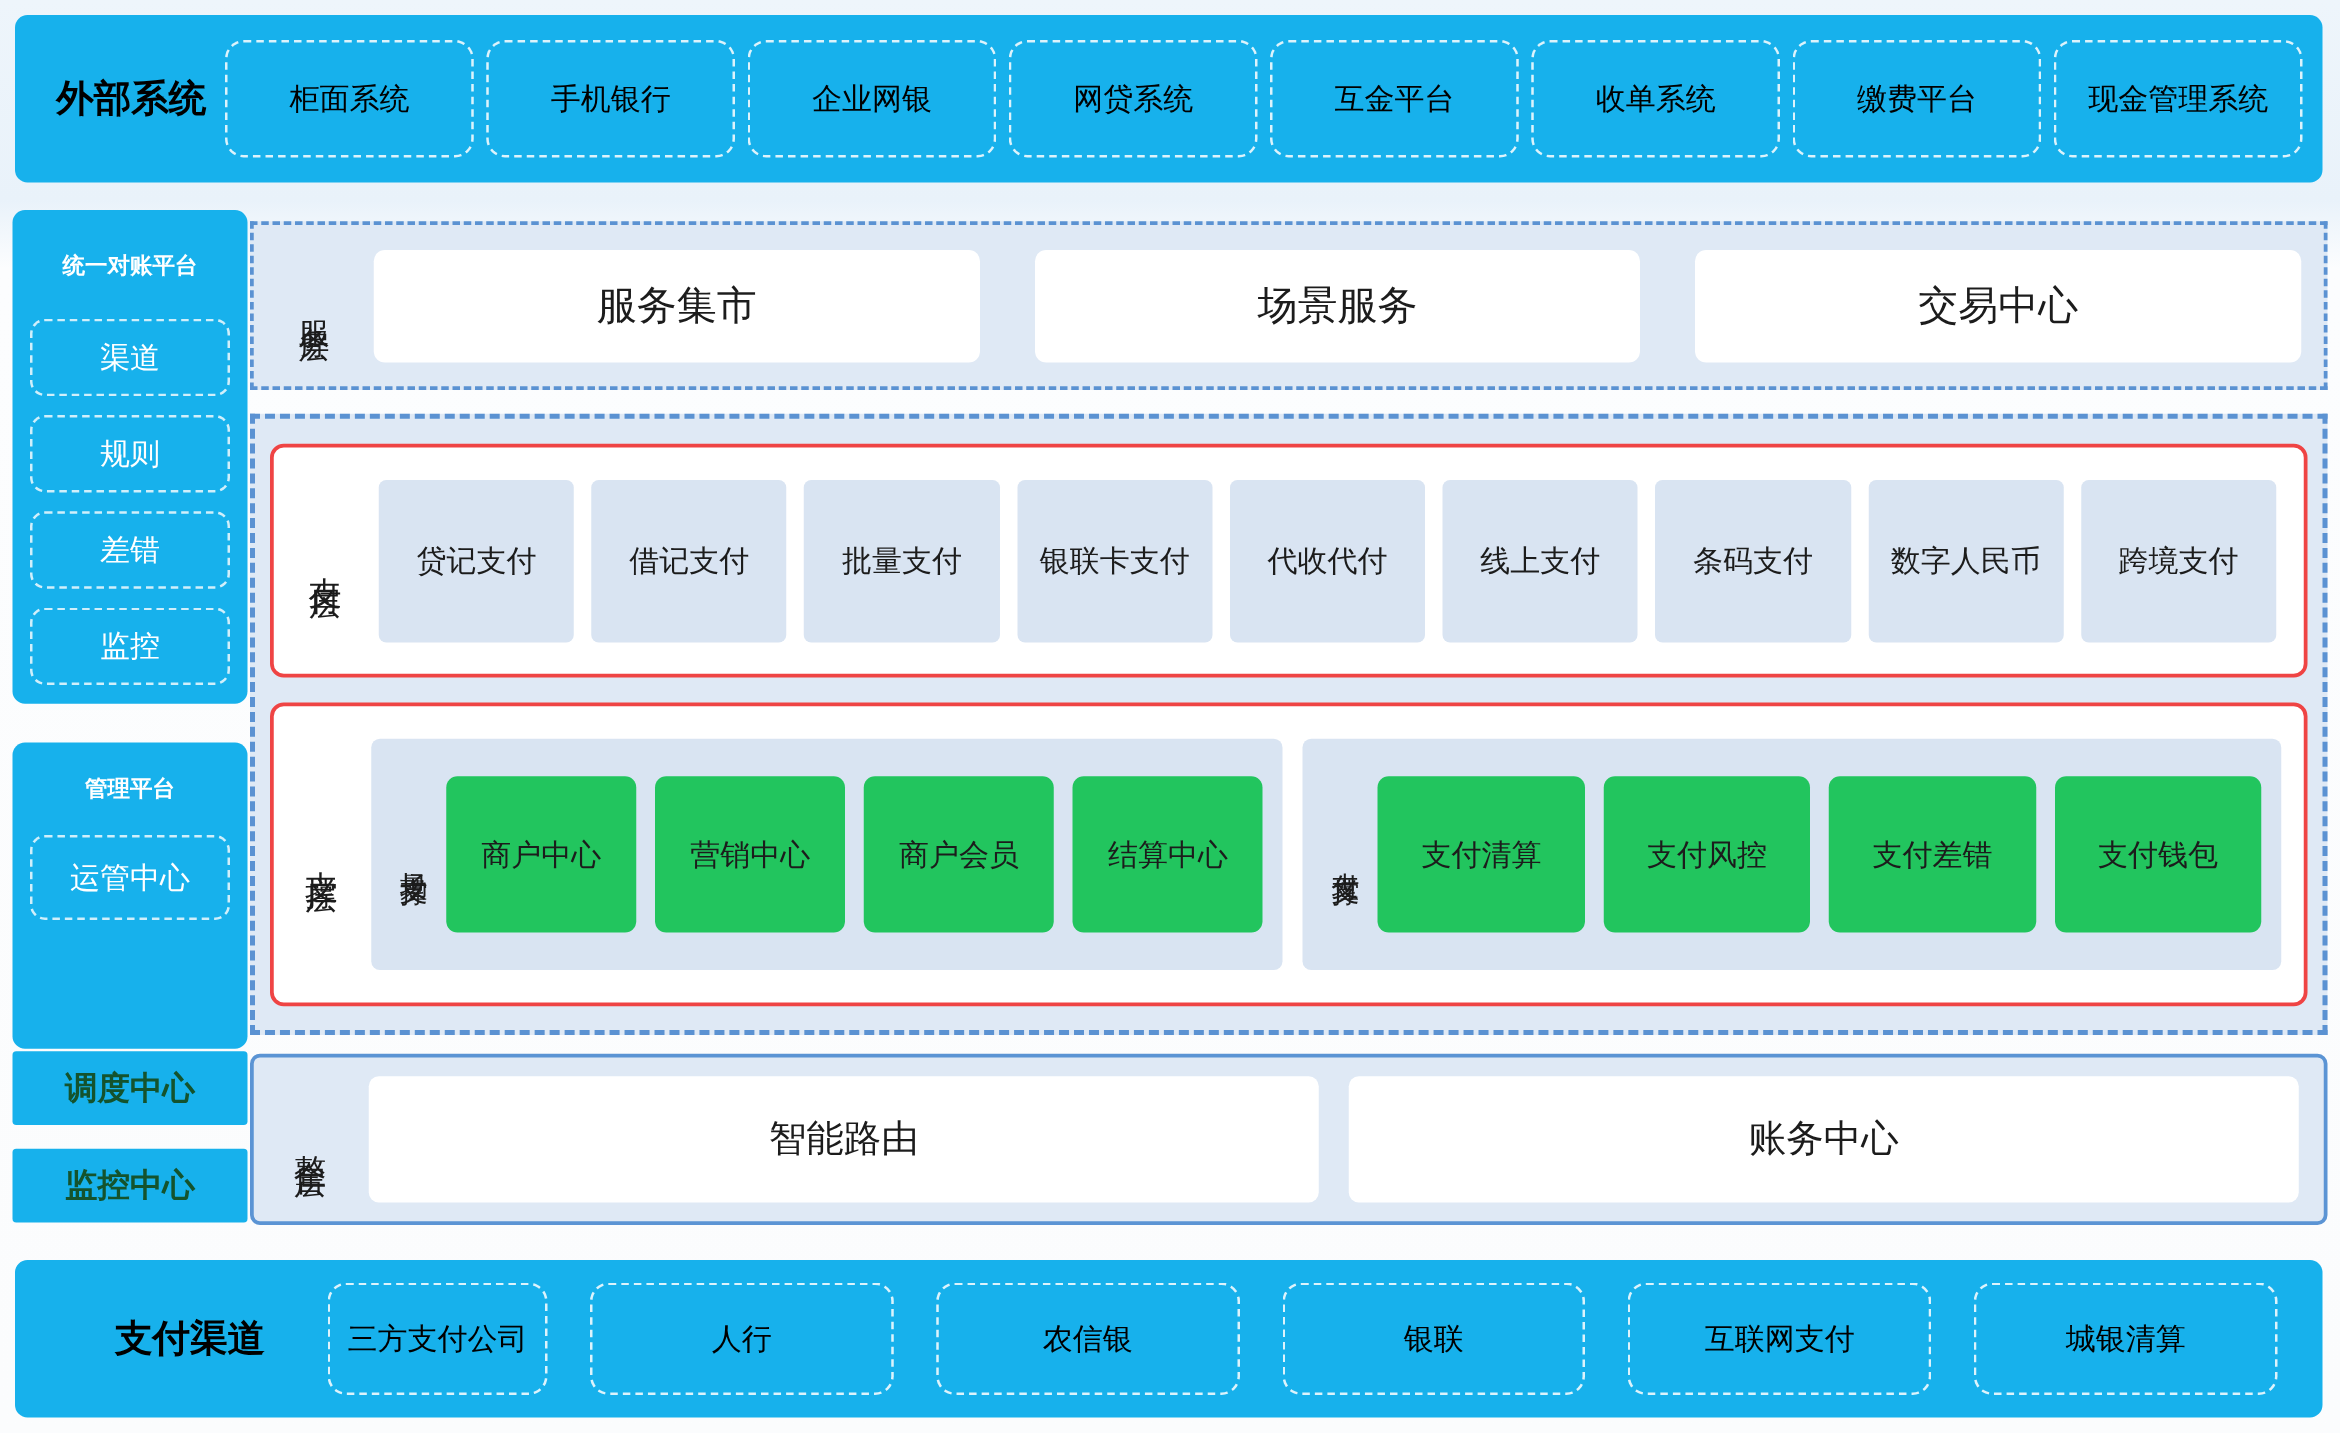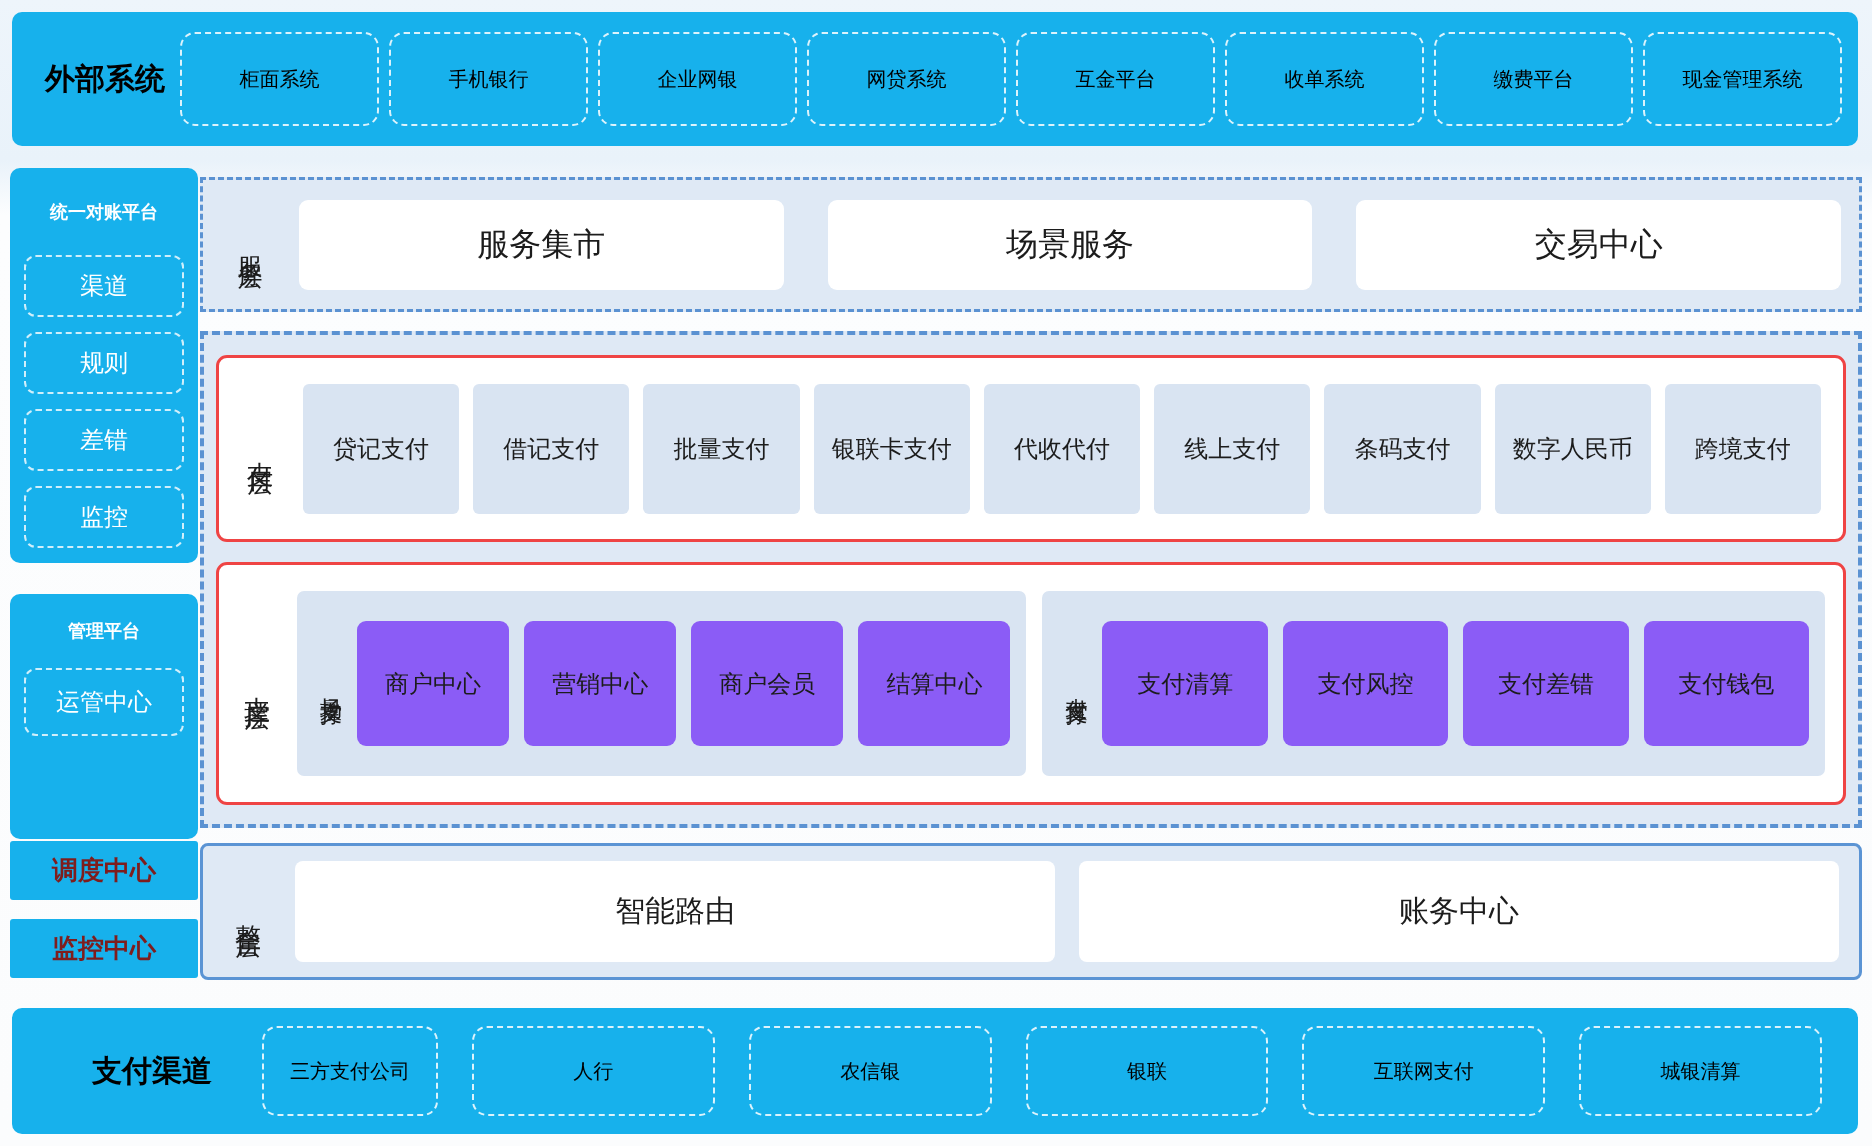--- a/index.html
+++ b/index.html
@@ -36,7 +36,7 @@
   .dash-box{
     flex:1; height:94px; border:2px dashed rgba(255,255,255,.85);
     border-radius:15px; display:flex; align-items:center; justify-content:center;
-    font-size:20px; font-weight:500; white-space:nowrap;
+    font-size:24px; font-weight:500; white-space:nowrap;
   }
   .bar-bottom .dash-box{ height:90px; }
   .bar-bottom .dash-box.narrow{ flex:.72; }

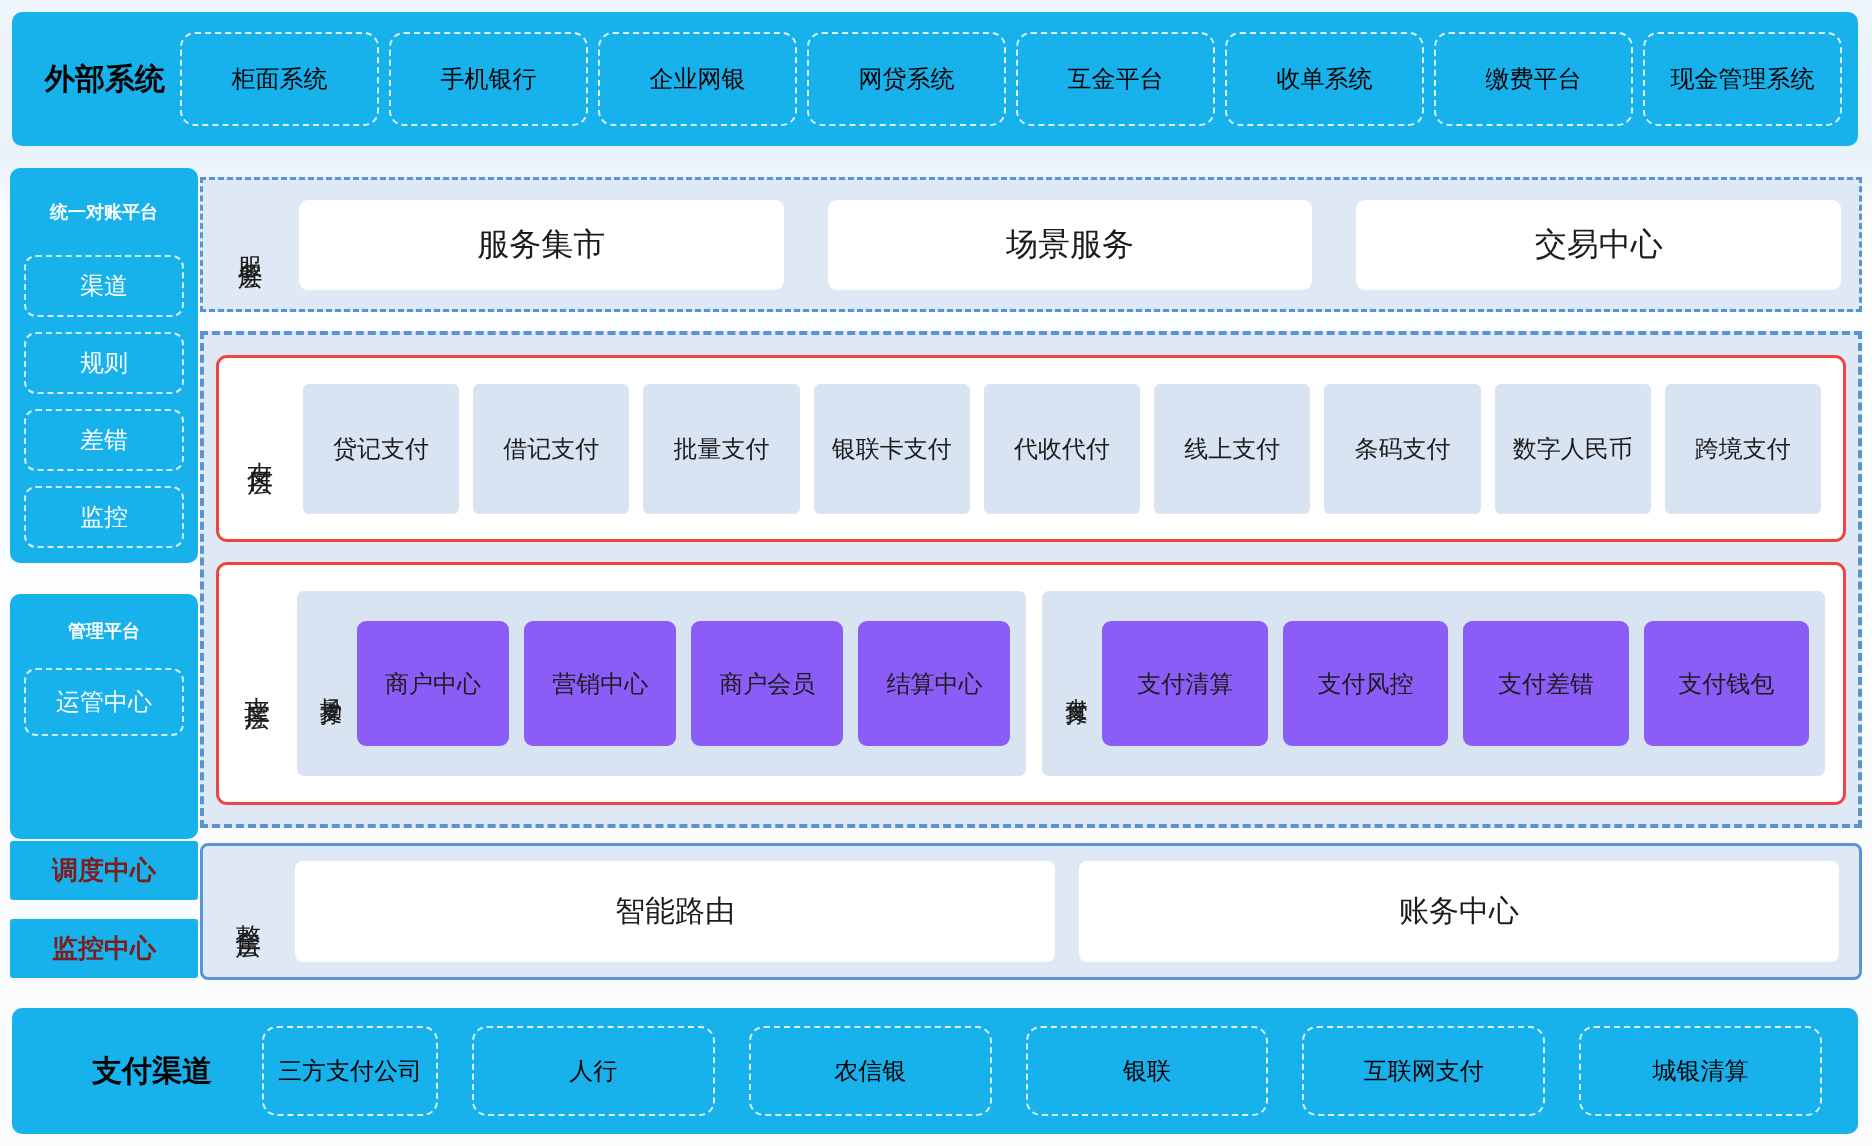--- a/index.html
+++ b/index.html
@@ -116,7 +116,7 @@
   .sup-group-2{ flex:1; }
   .sup-boxes{ flex:1; display:flex; gap:15px; }
   .sup-box{
-    flex:1; height:125px; background:#8b5cf6; border-radius:9px;
+    flex:1; height:125px; background:#22c55e; border-radius:9px;
     display:flex; align-items:center; justify-content:center;
     font-size:24px; color:#1c1c1c; white-space:nowrap;
   }

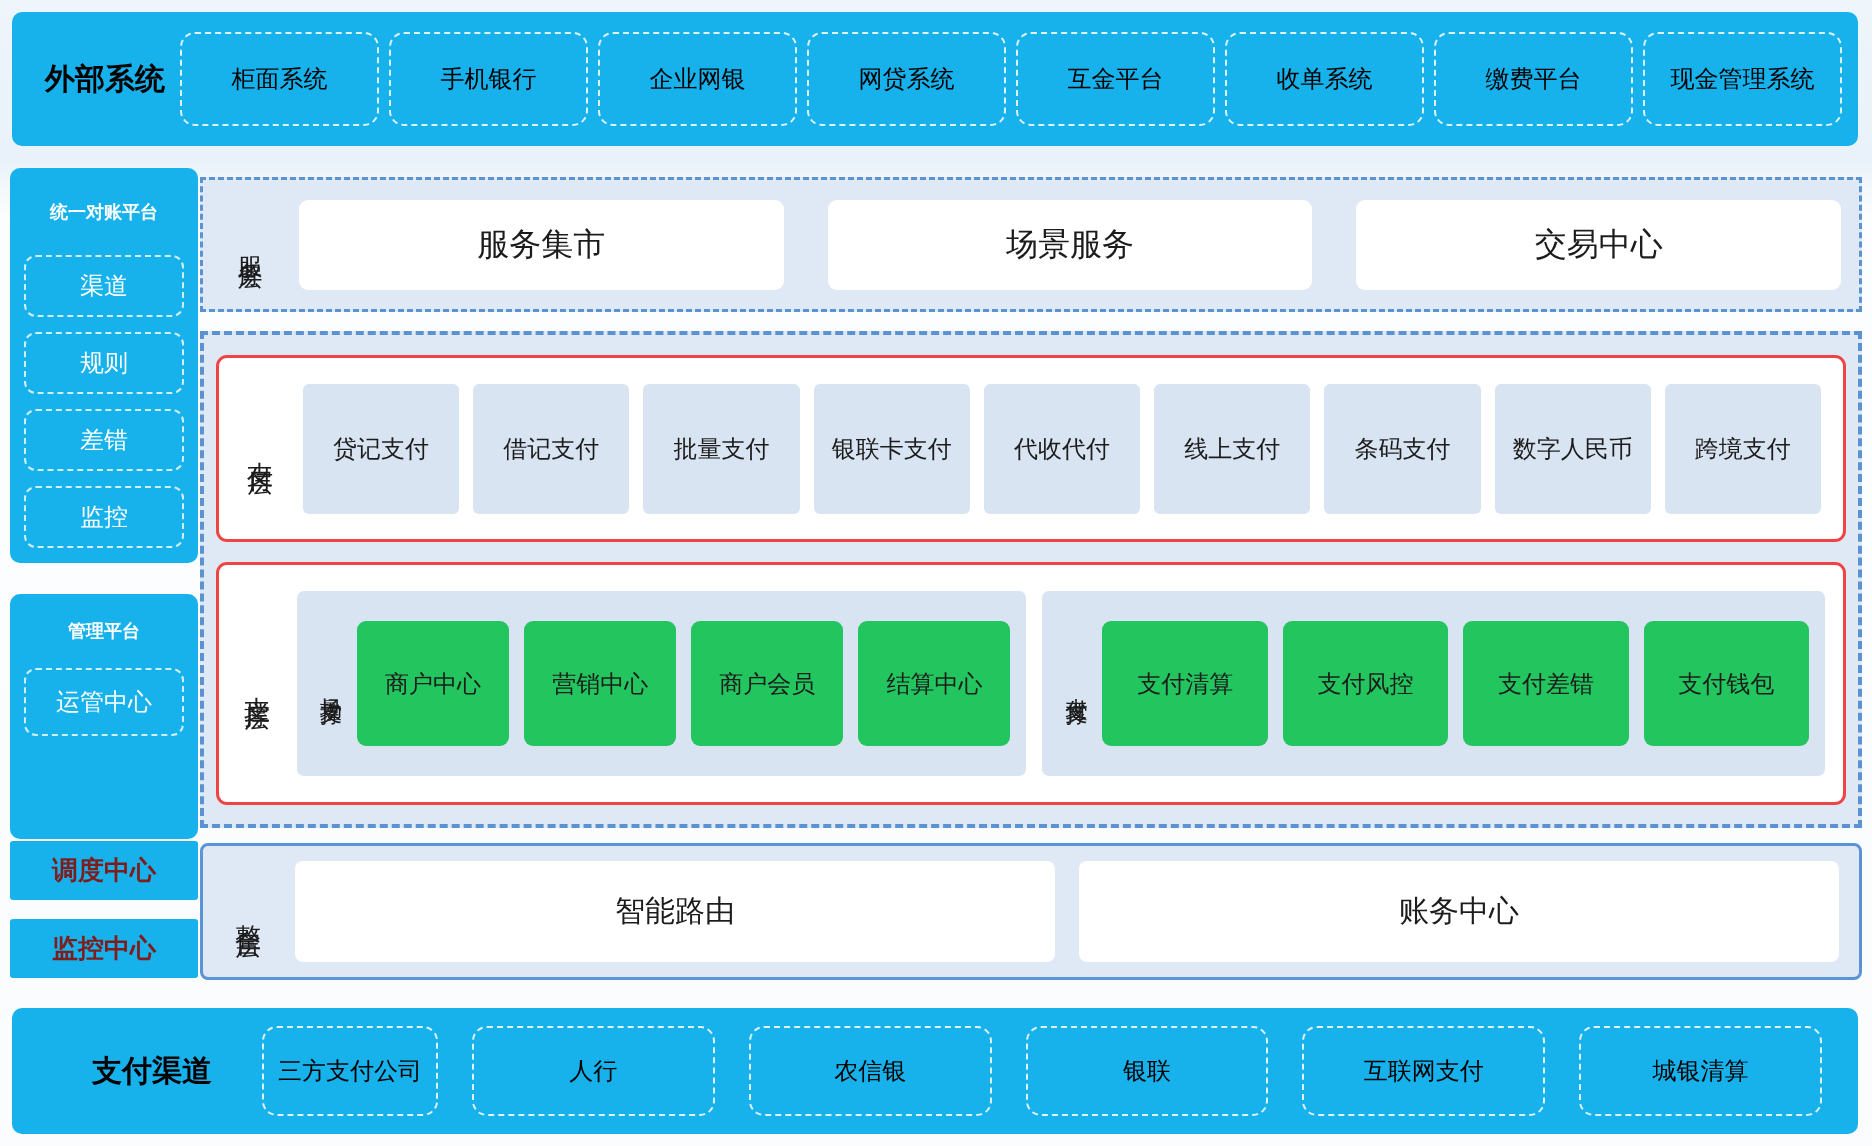--- a/index.html
+++ b/index.html
@@ -62,7 +62,7 @@
   .sb-mgmt .sb-item{ height:68px; margin-bottom:18px; }
   .sb-solid{
     position:absolute; left:10px; width:188px; height:59px;
-    background:#17b1ec; border-radius:3px; color:#7f1d1d;
+    background:#17b1ec; border-radius:3px; color:#14532d;
     display:flex; align-items:center; justify-content:center;
     font-size:26px; font-weight:bold;
   }

